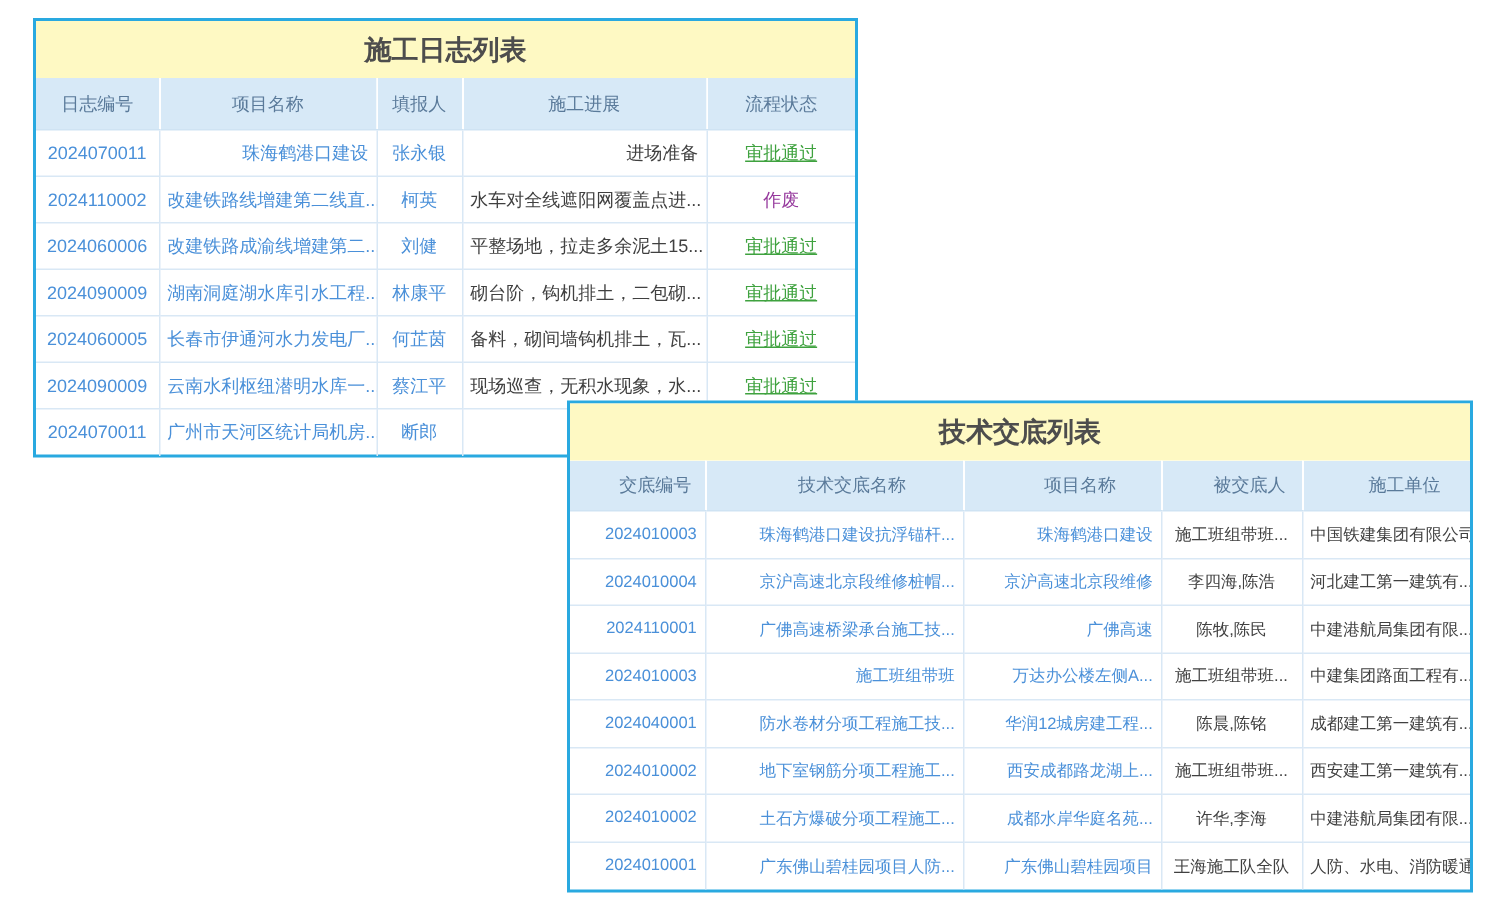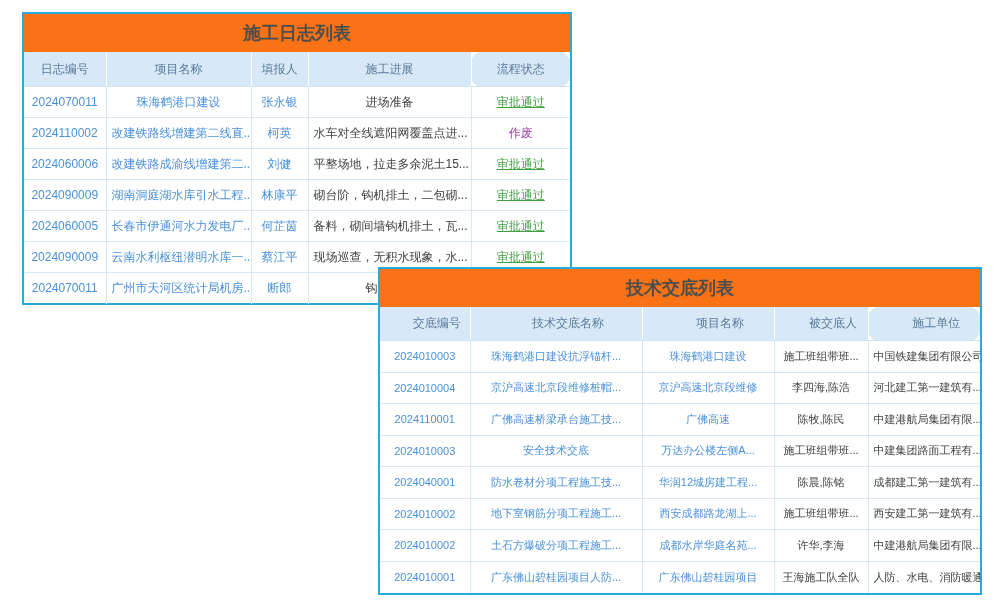--- a/index.html
+++ b/index.html
@@ -24,7 +24,7 @@
     text-align:center;
     font-size:18px; font-weight:bold;
     color:#4d4d4d;
-    background:#f97316;
+    background:#fef9c3;
   }
   table { width:100%; border-collapse:collapse; table-layout:fixed; }
   th {

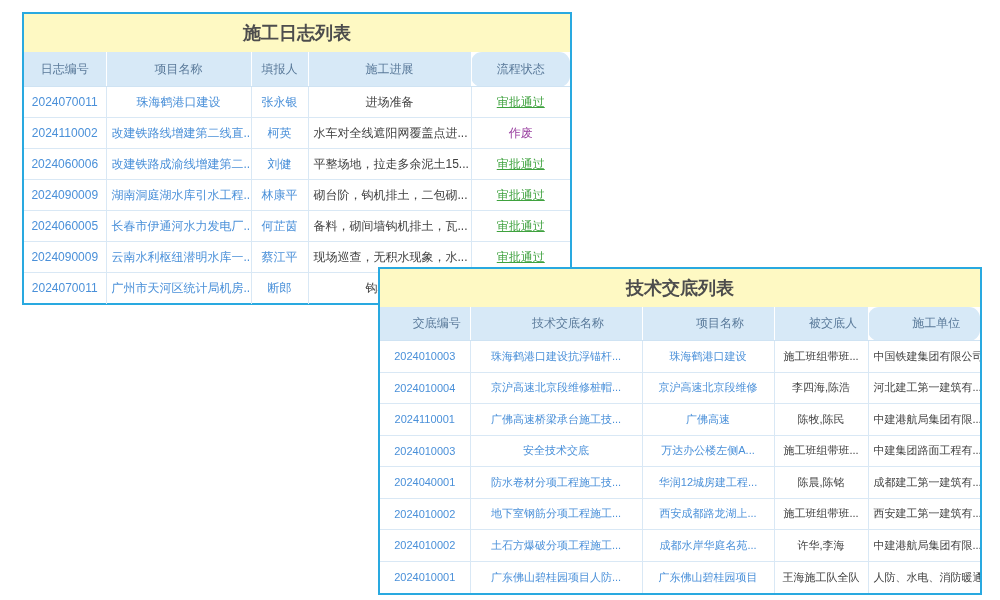--- a/index.html
+++ b/index.html
@@ -38,7 +38,7 @@
     padding:0 4px;
     white-space:nowrap; overflow:hidden;
   }
-  th:last-child { border-right:none;border-radius:11px; }
+  th:last-child { border-right:none; }
   td {
     font-size:12px;
     color:#404040;

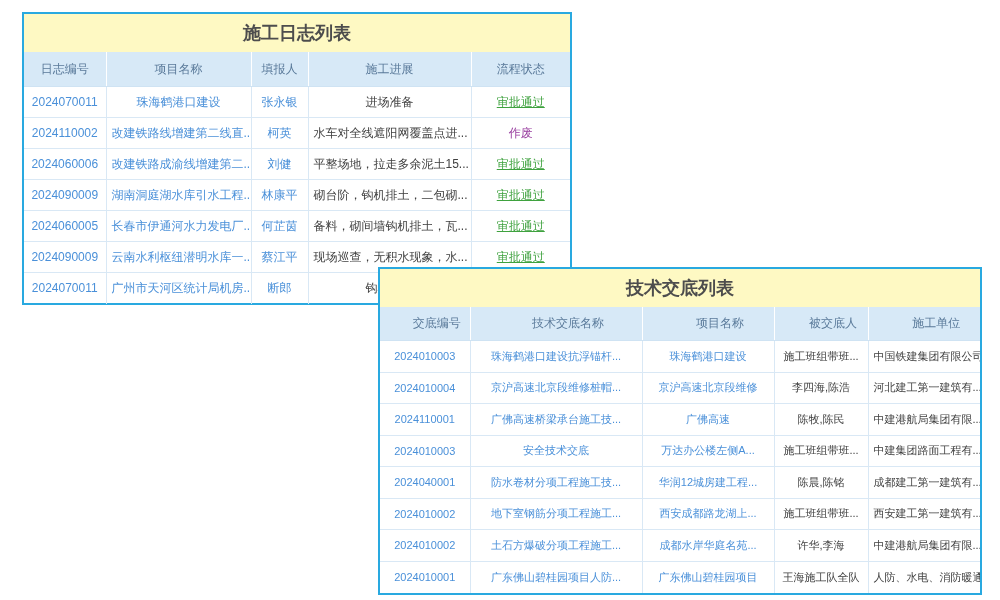--- a/index.html
+++ b/index.html
@@ -54,7 +54,7 @@
   #disclosure-panel td { height:31.5px; font-size:11px; }
   #disclosure-panel th { height:33px;padding-left:28px; }
 
-  .al { text-align:center;margin-left:40px; }
+  .al { text-align:right;margin-left:40px; }
   .ac { text-align:center;margin-left:16px; }
   .link { color:#4a90d9; }
   .status-approved { color:#3fa23f; text-decoration:underline; }

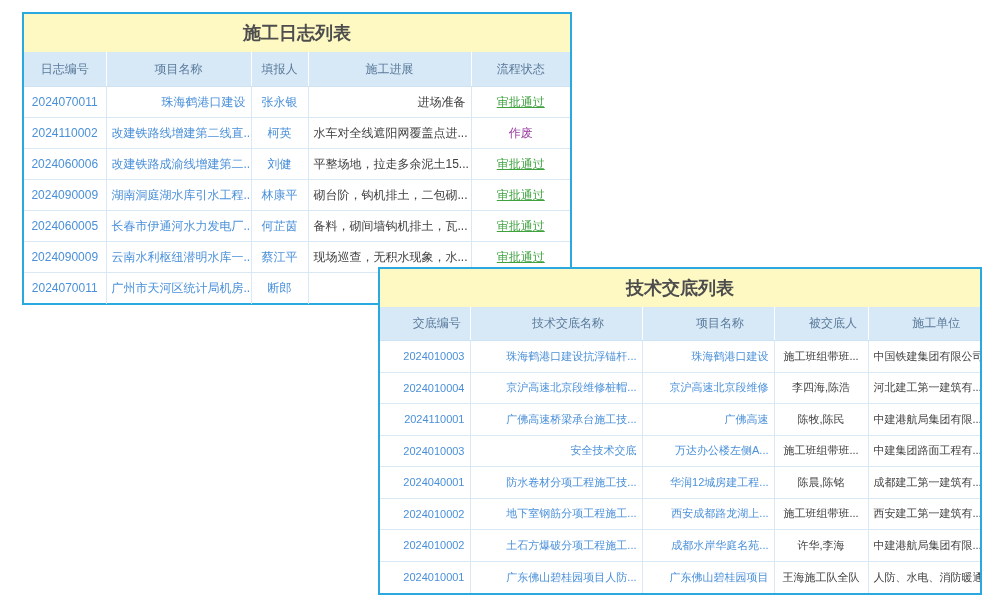--- a/index.html
+++ b/index.html
@@ -179,7 +179,7 @@
       </tr>
       <tr>
         <td class="al link">2024010003</td>
-        <td class="al link">安全技术交底</td>
+        <td class="al link">施工班组带班</td>
         <td class="al link">万达办公楼左侧A...</td>
         <td class="ac">施工班组带班...</td>
         <td class="ac">中建集团路面工程有...</td>

